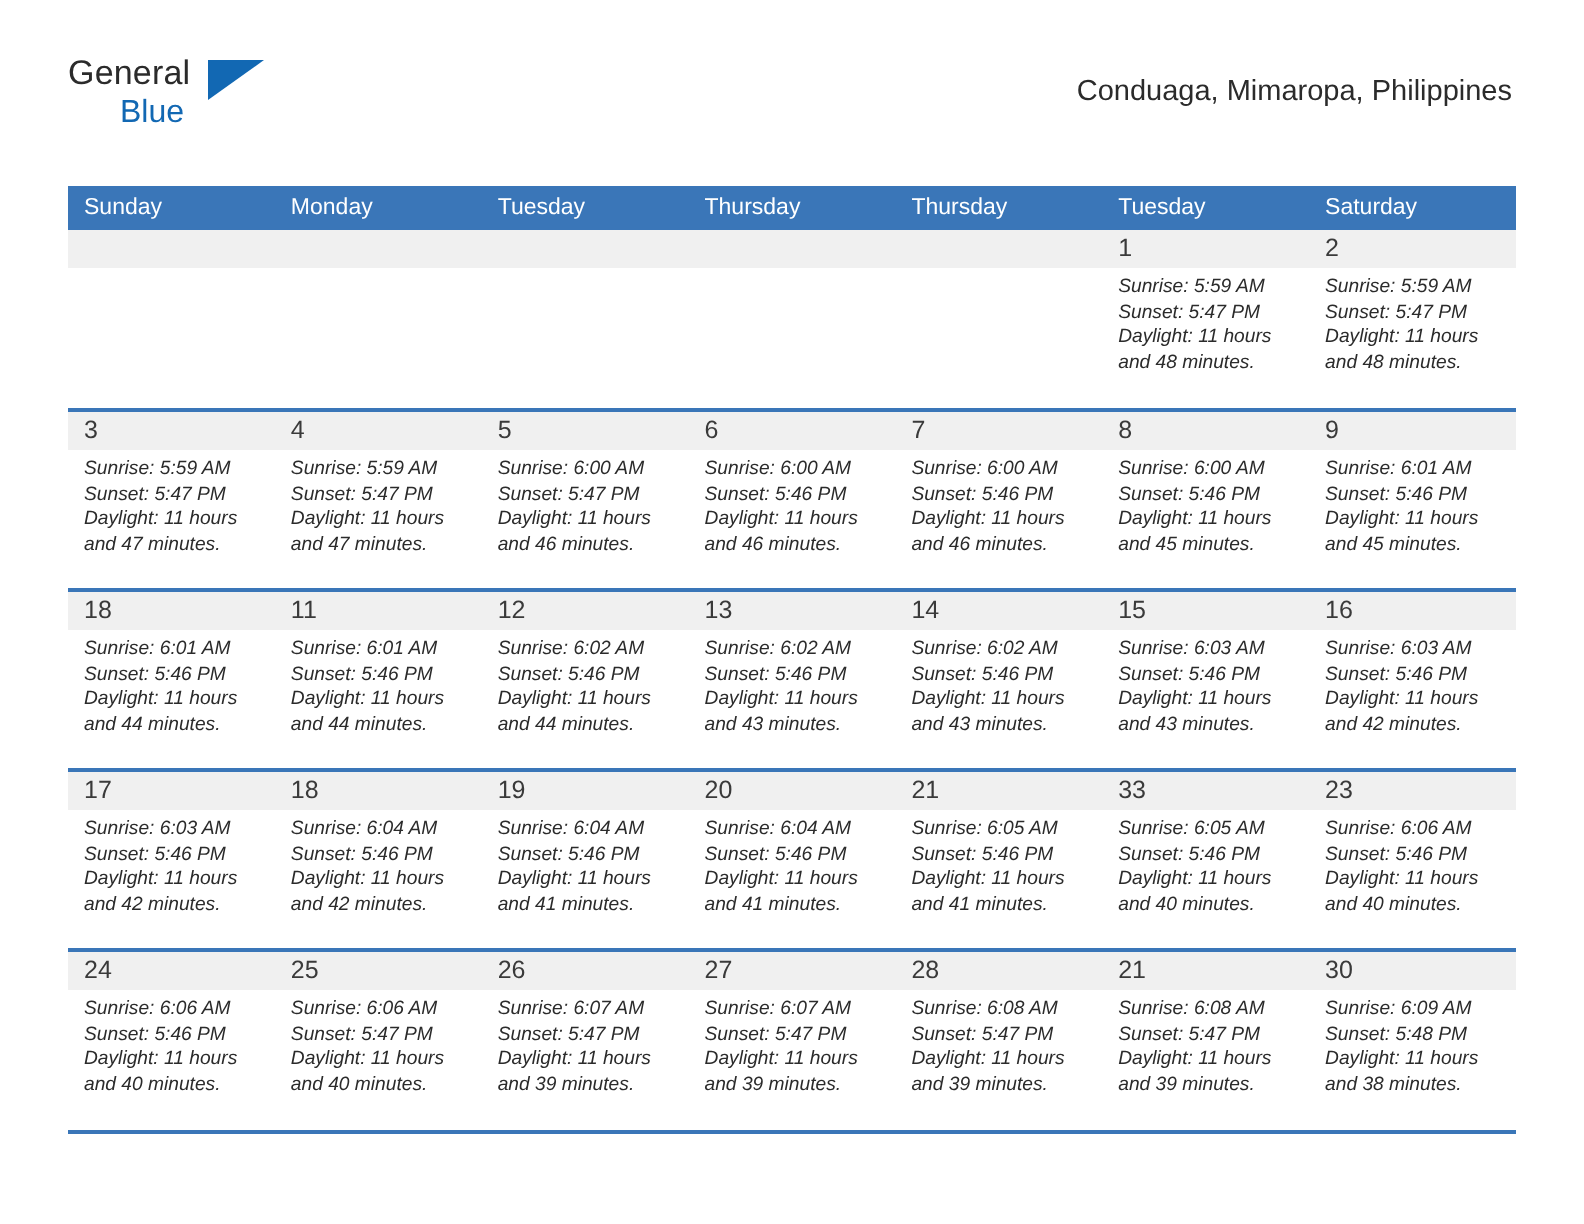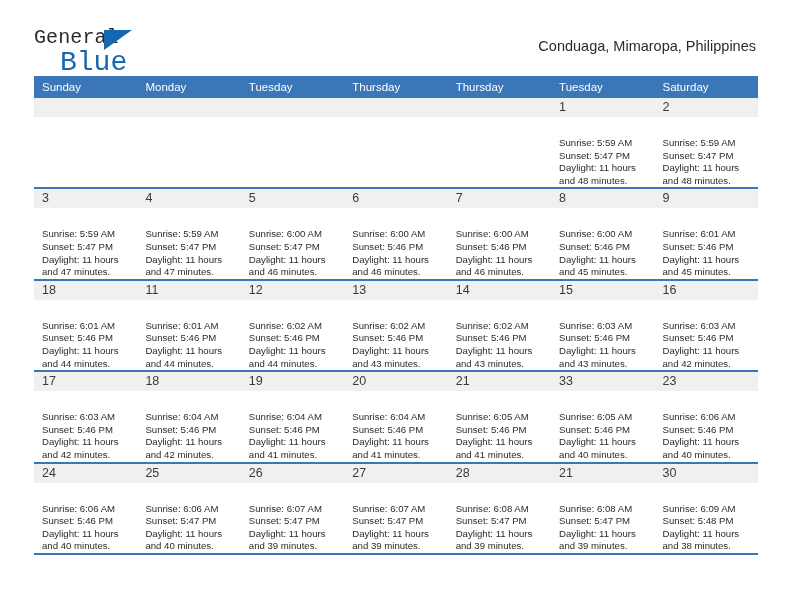--- a/index.html
+++ b/index.html
@@ -41,10 +41,10 @@
     position: absolute;
     left: 0;
     top: 2px;
-    font-size: 20px;
+    font-size: 17px;
     letter-spacing: .1px;
     color: #2b2b2b;
-    font-family: Liberation Mono, monospace;
+    font-family: Liberation Sans, sans-serif;
   }
   .logo-tri {
     position: absolute;

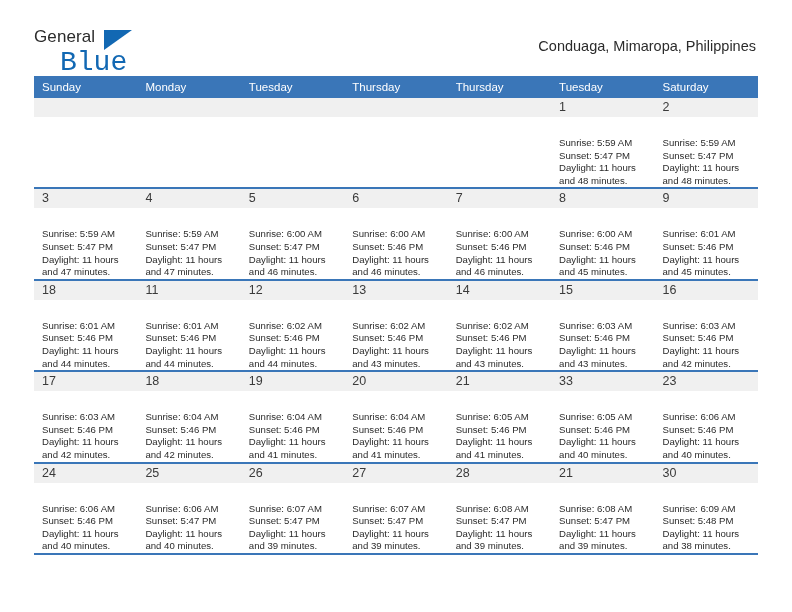--- a/index.html
+++ b/index.html
@@ -59,9 +59,9 @@
     position: absolute;
     left: 26px;
     top: 23px;
-    font-size: 28px;
+    font-size: 16px;
     color: #1268b3;
-    font-family: Liberation Mono, monospace;
+    font-family: Liberation Sans, sans-serif;
   }
   .titles {
     text-align: right;

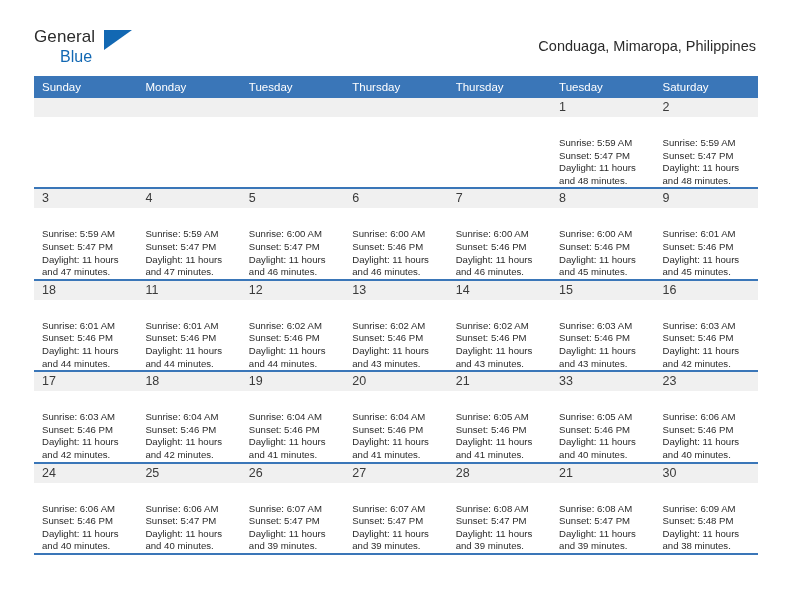--- a/index.html
+++ b/index.html
@@ -86,7 +86,7 @@
   
   .calendar {
     width: 724px;
-    margin-top: 2px;
+    margin-top: 19px;
     border-collapse: collapse;
     table-layout: fixed;
   }

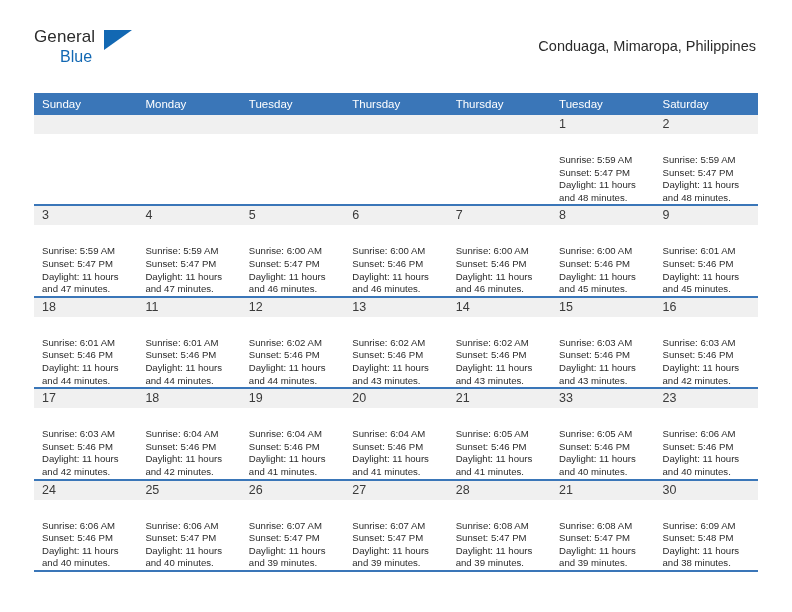--- a/index.html
+++ b/index.html
@@ -126,10 +126,11 @@
     background: #f0f0f0;
   }
   .info {
-    padding: 20px 8px 0 8px;
+    padding: 4px 8px 0 8px;
     font-size: 9.6px;
     line-height: 12.6px;
     color: #2b2b2b;
+    font-style: italic;
   }
   .info div {
     white-space: nowrap;

